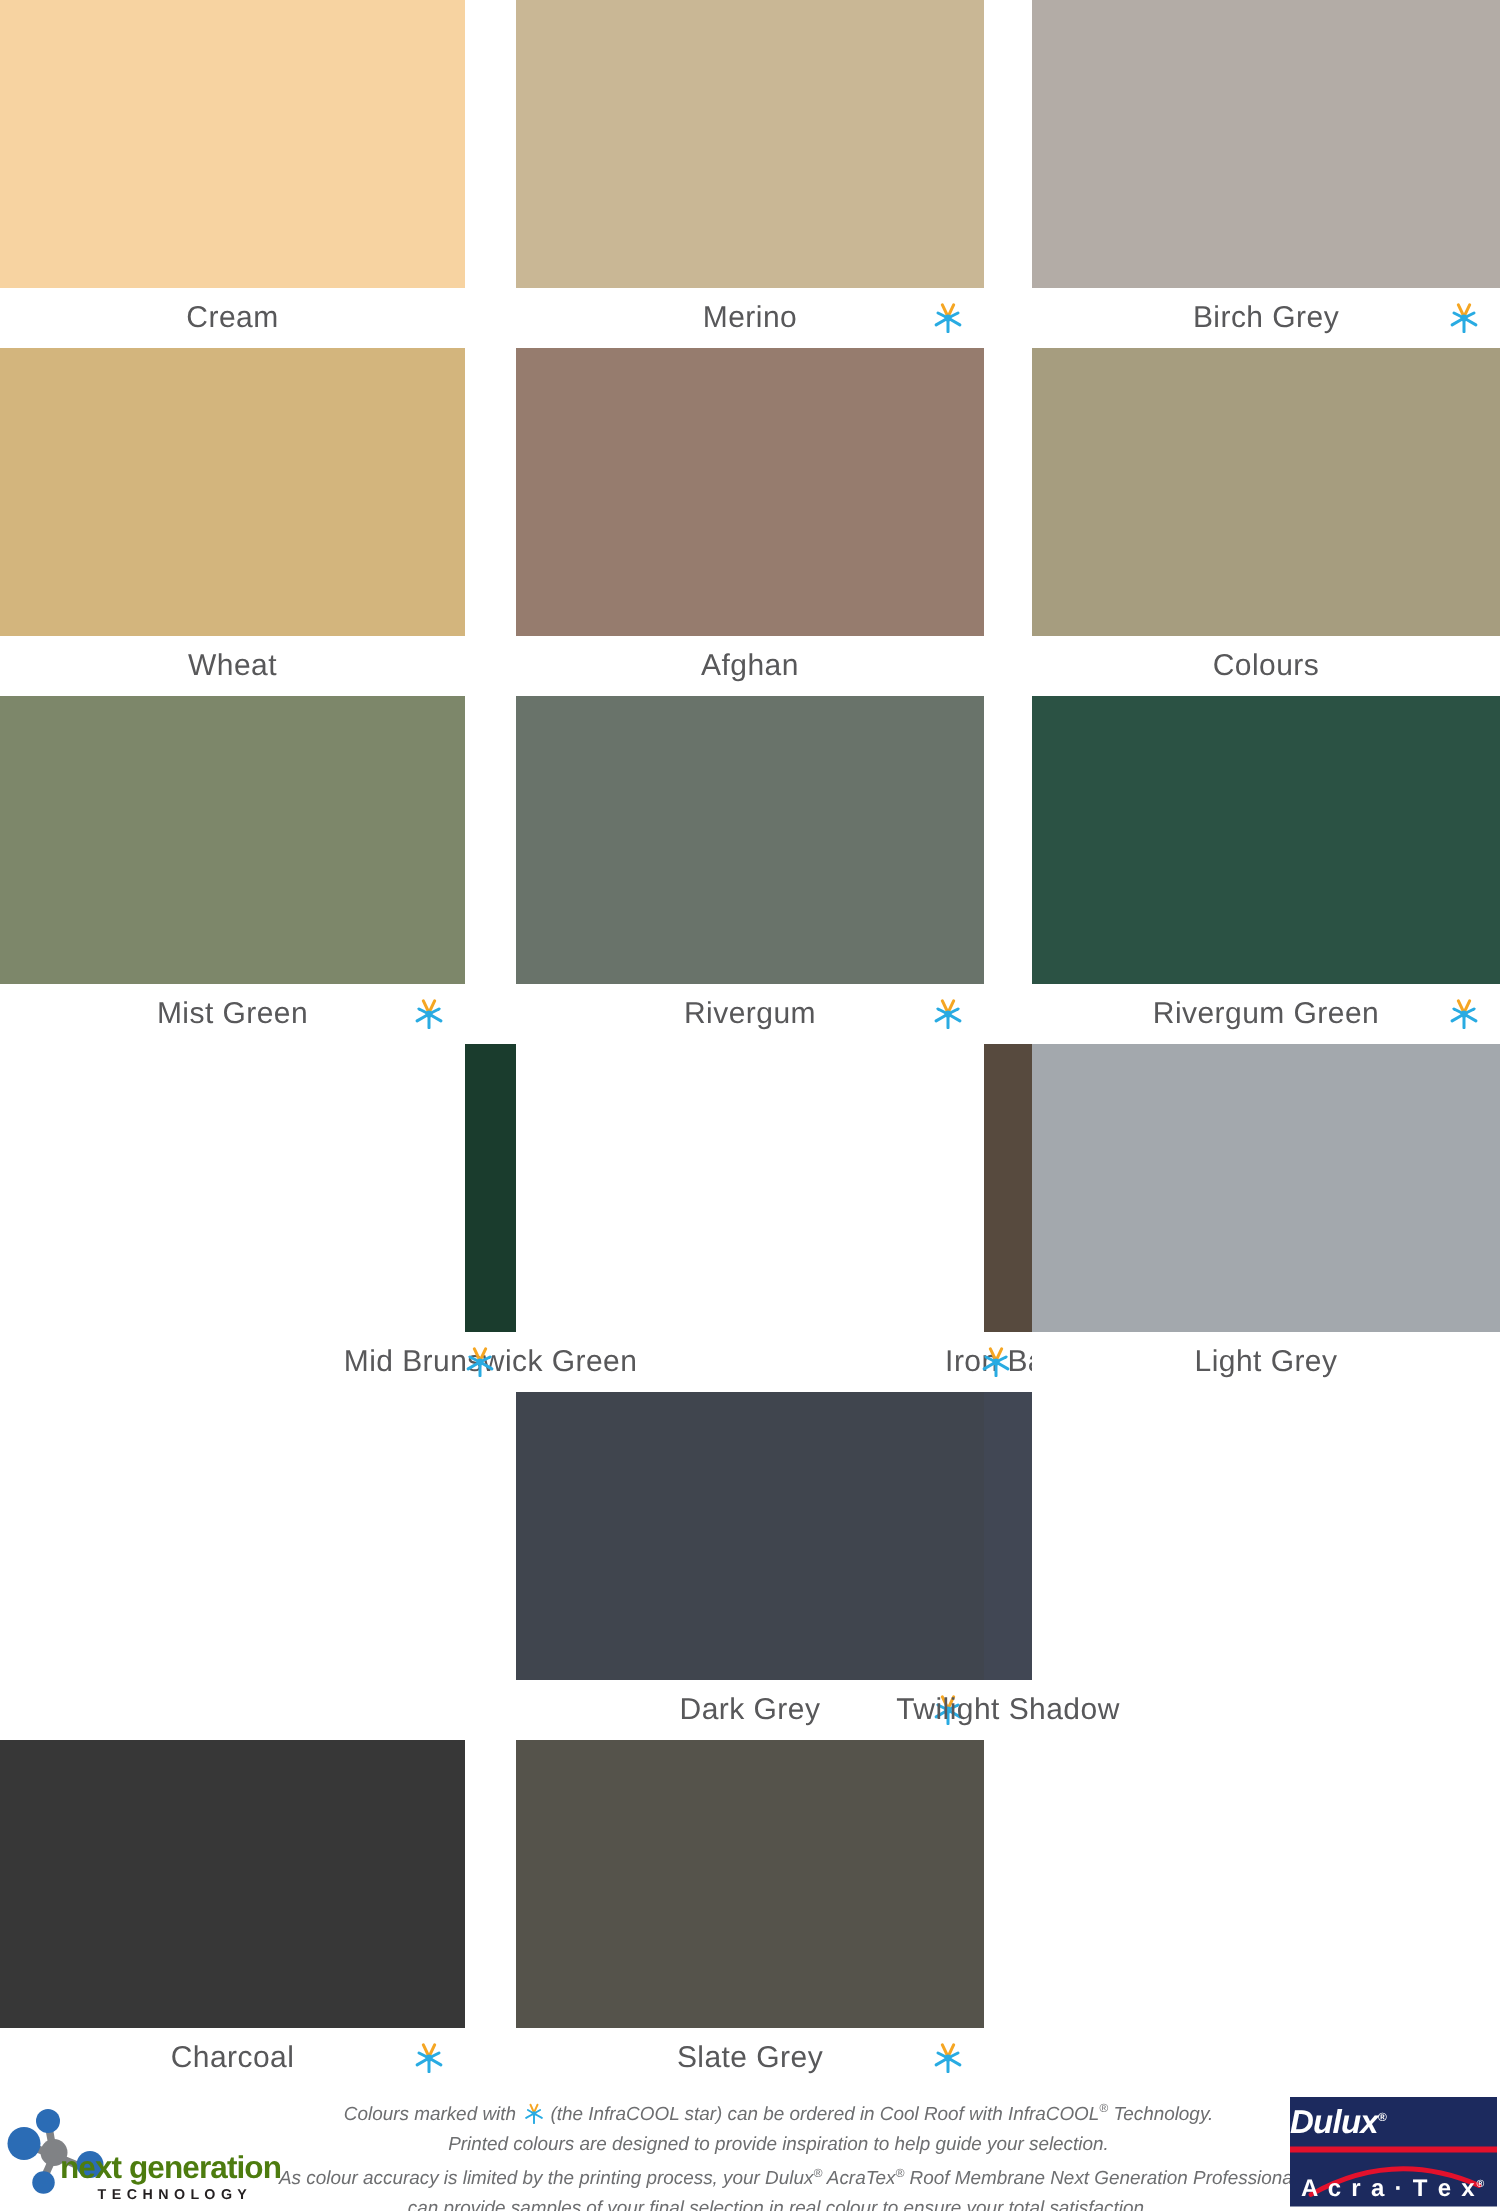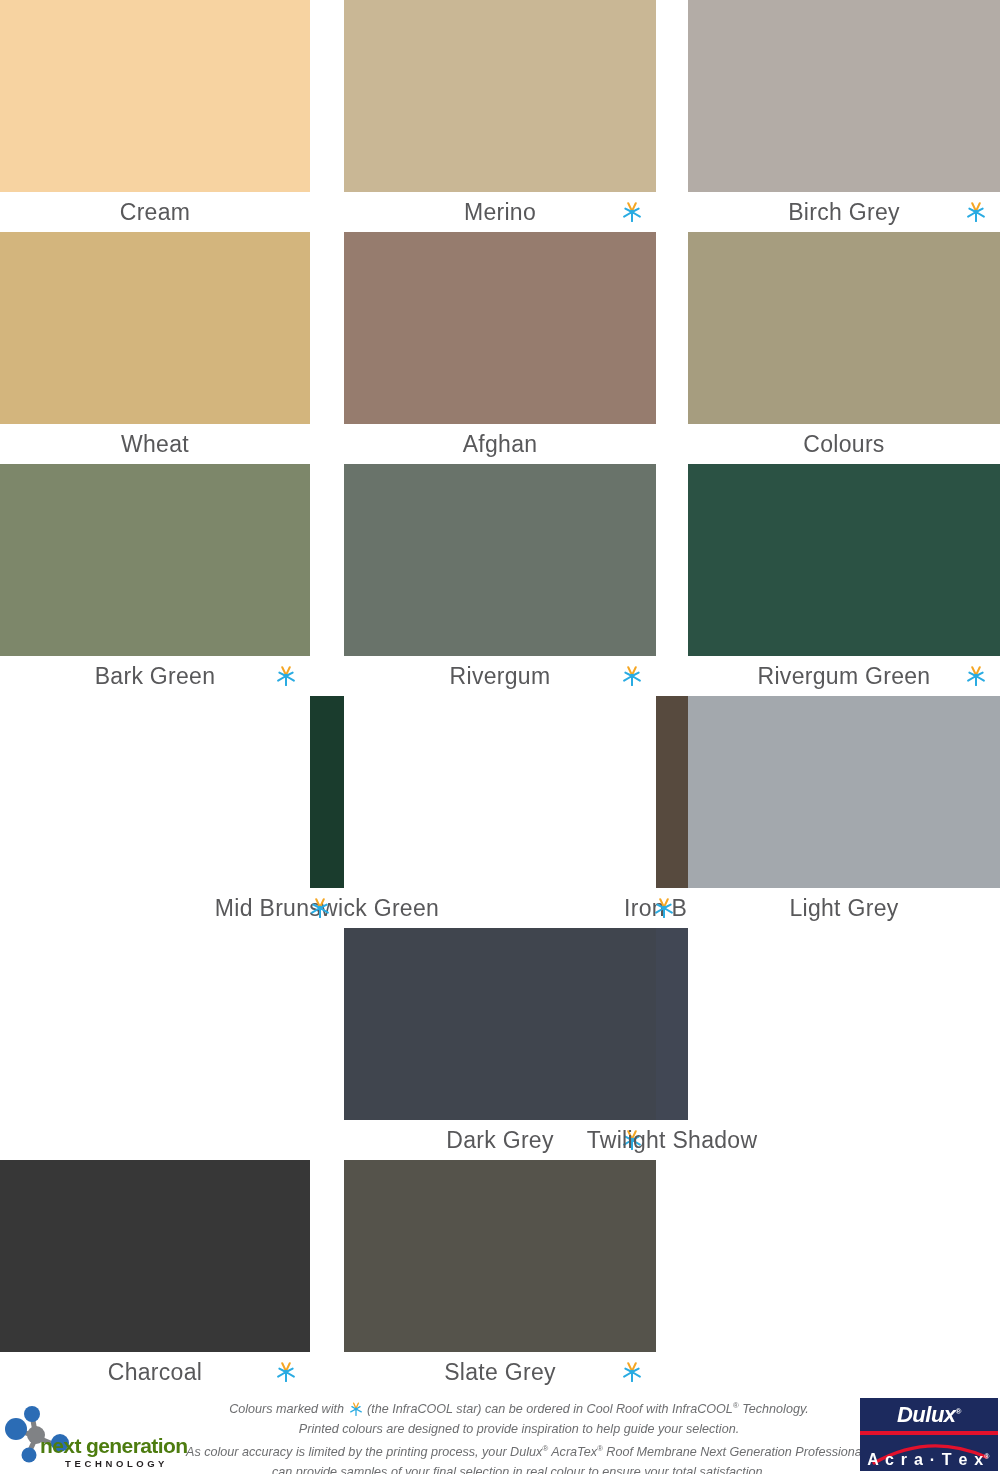--- a/index.html
+++ b/index.html
@@ -53,7 +53,7 @@
   }
   .swatch-label {
     font-family: "Liberation Sans", sans-serif;
-    font-size: 23px;
+    font-size: 20px;
     font-weight: 400;
     color: #58585a;
     letter-spacing: 0.3px;

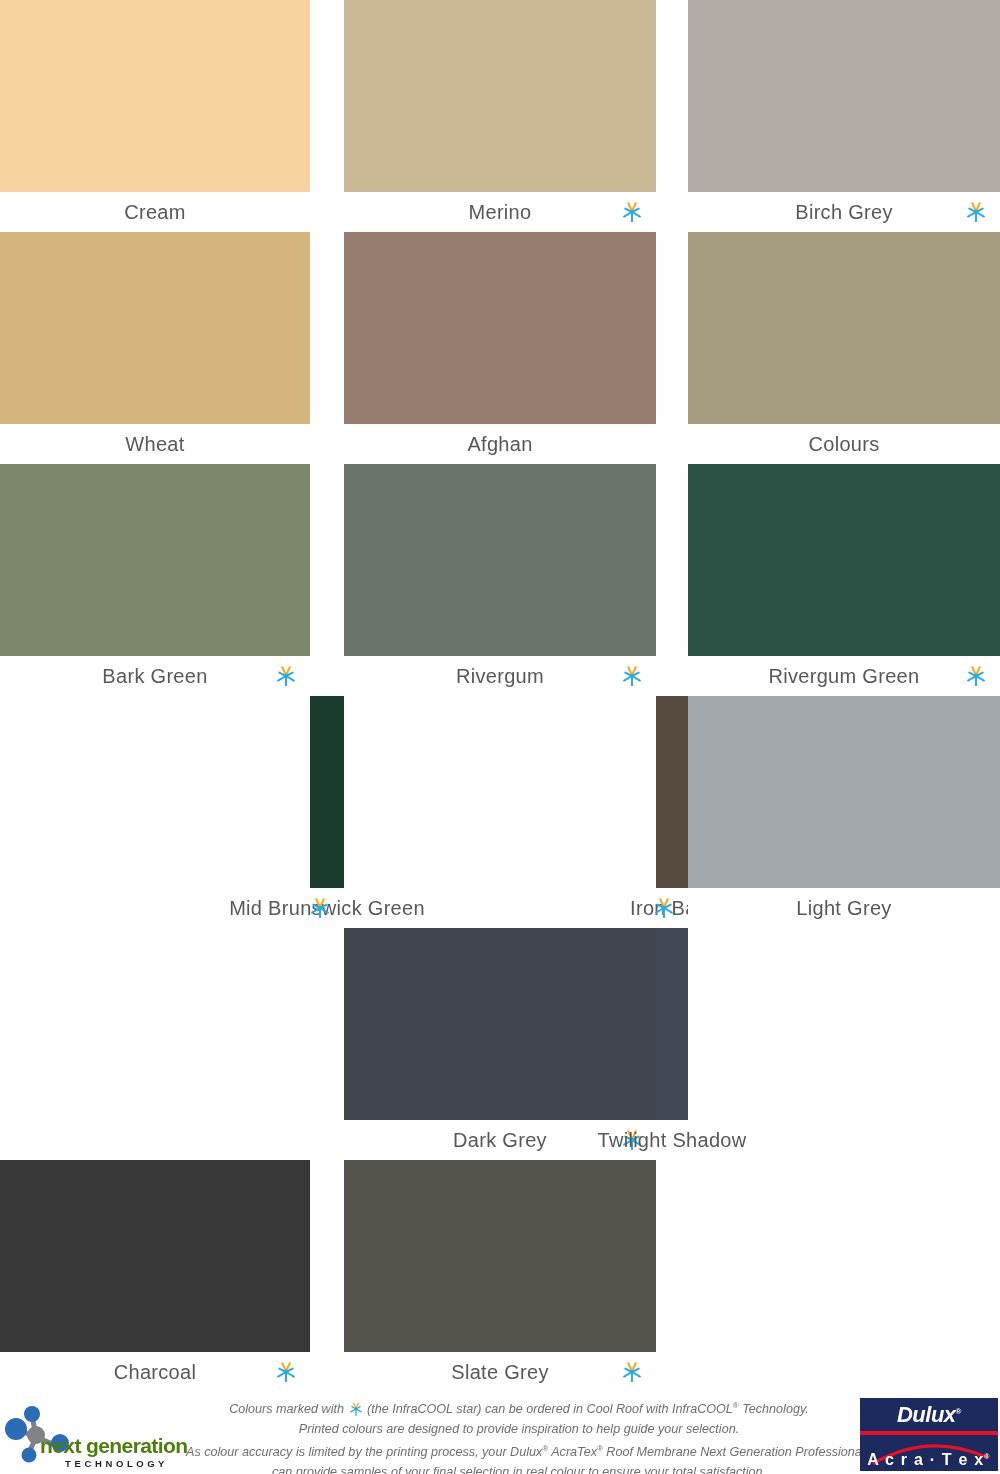--- a/index.html
+++ b/index.html
@@ -252,7 +252,7 @@
       <div class="swatch-cell">
         <div class="swatch-chip" style="background: rgb(125, 135, 106);"></div>
         <div class="swatch-label-row">
-          <span class="swatch-label">Bark Green</span>
+          <span class="swatch-label">Mist Green</span>
           <span class="star-slot">
             <svg viewBox="0 0 24 24" width="20" height="20" aria-hidden="true">
       <g stroke="#29ABE2" stroke-width="2.4" stroke-linecap="round">

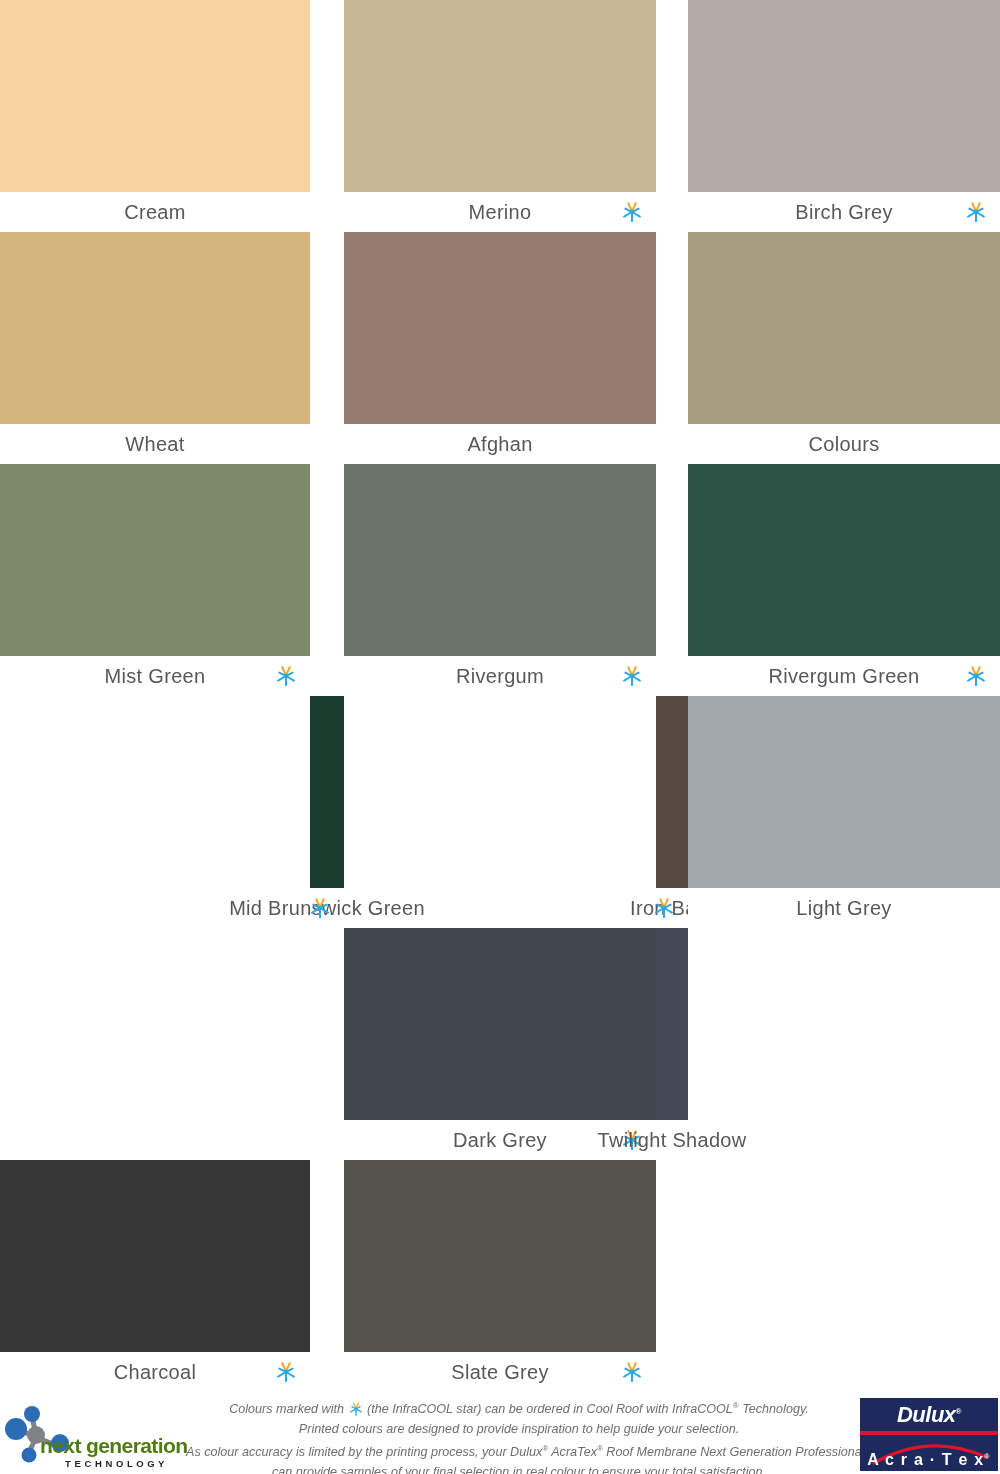--- a/index.html
+++ b/index.html
@@ -131,7 +131,6 @@
     height: 33px;
     display: flex;
     align-items: center;
-    justify-content: center;
   }
   #dulux-wordmark {
     color: #ffffff;

